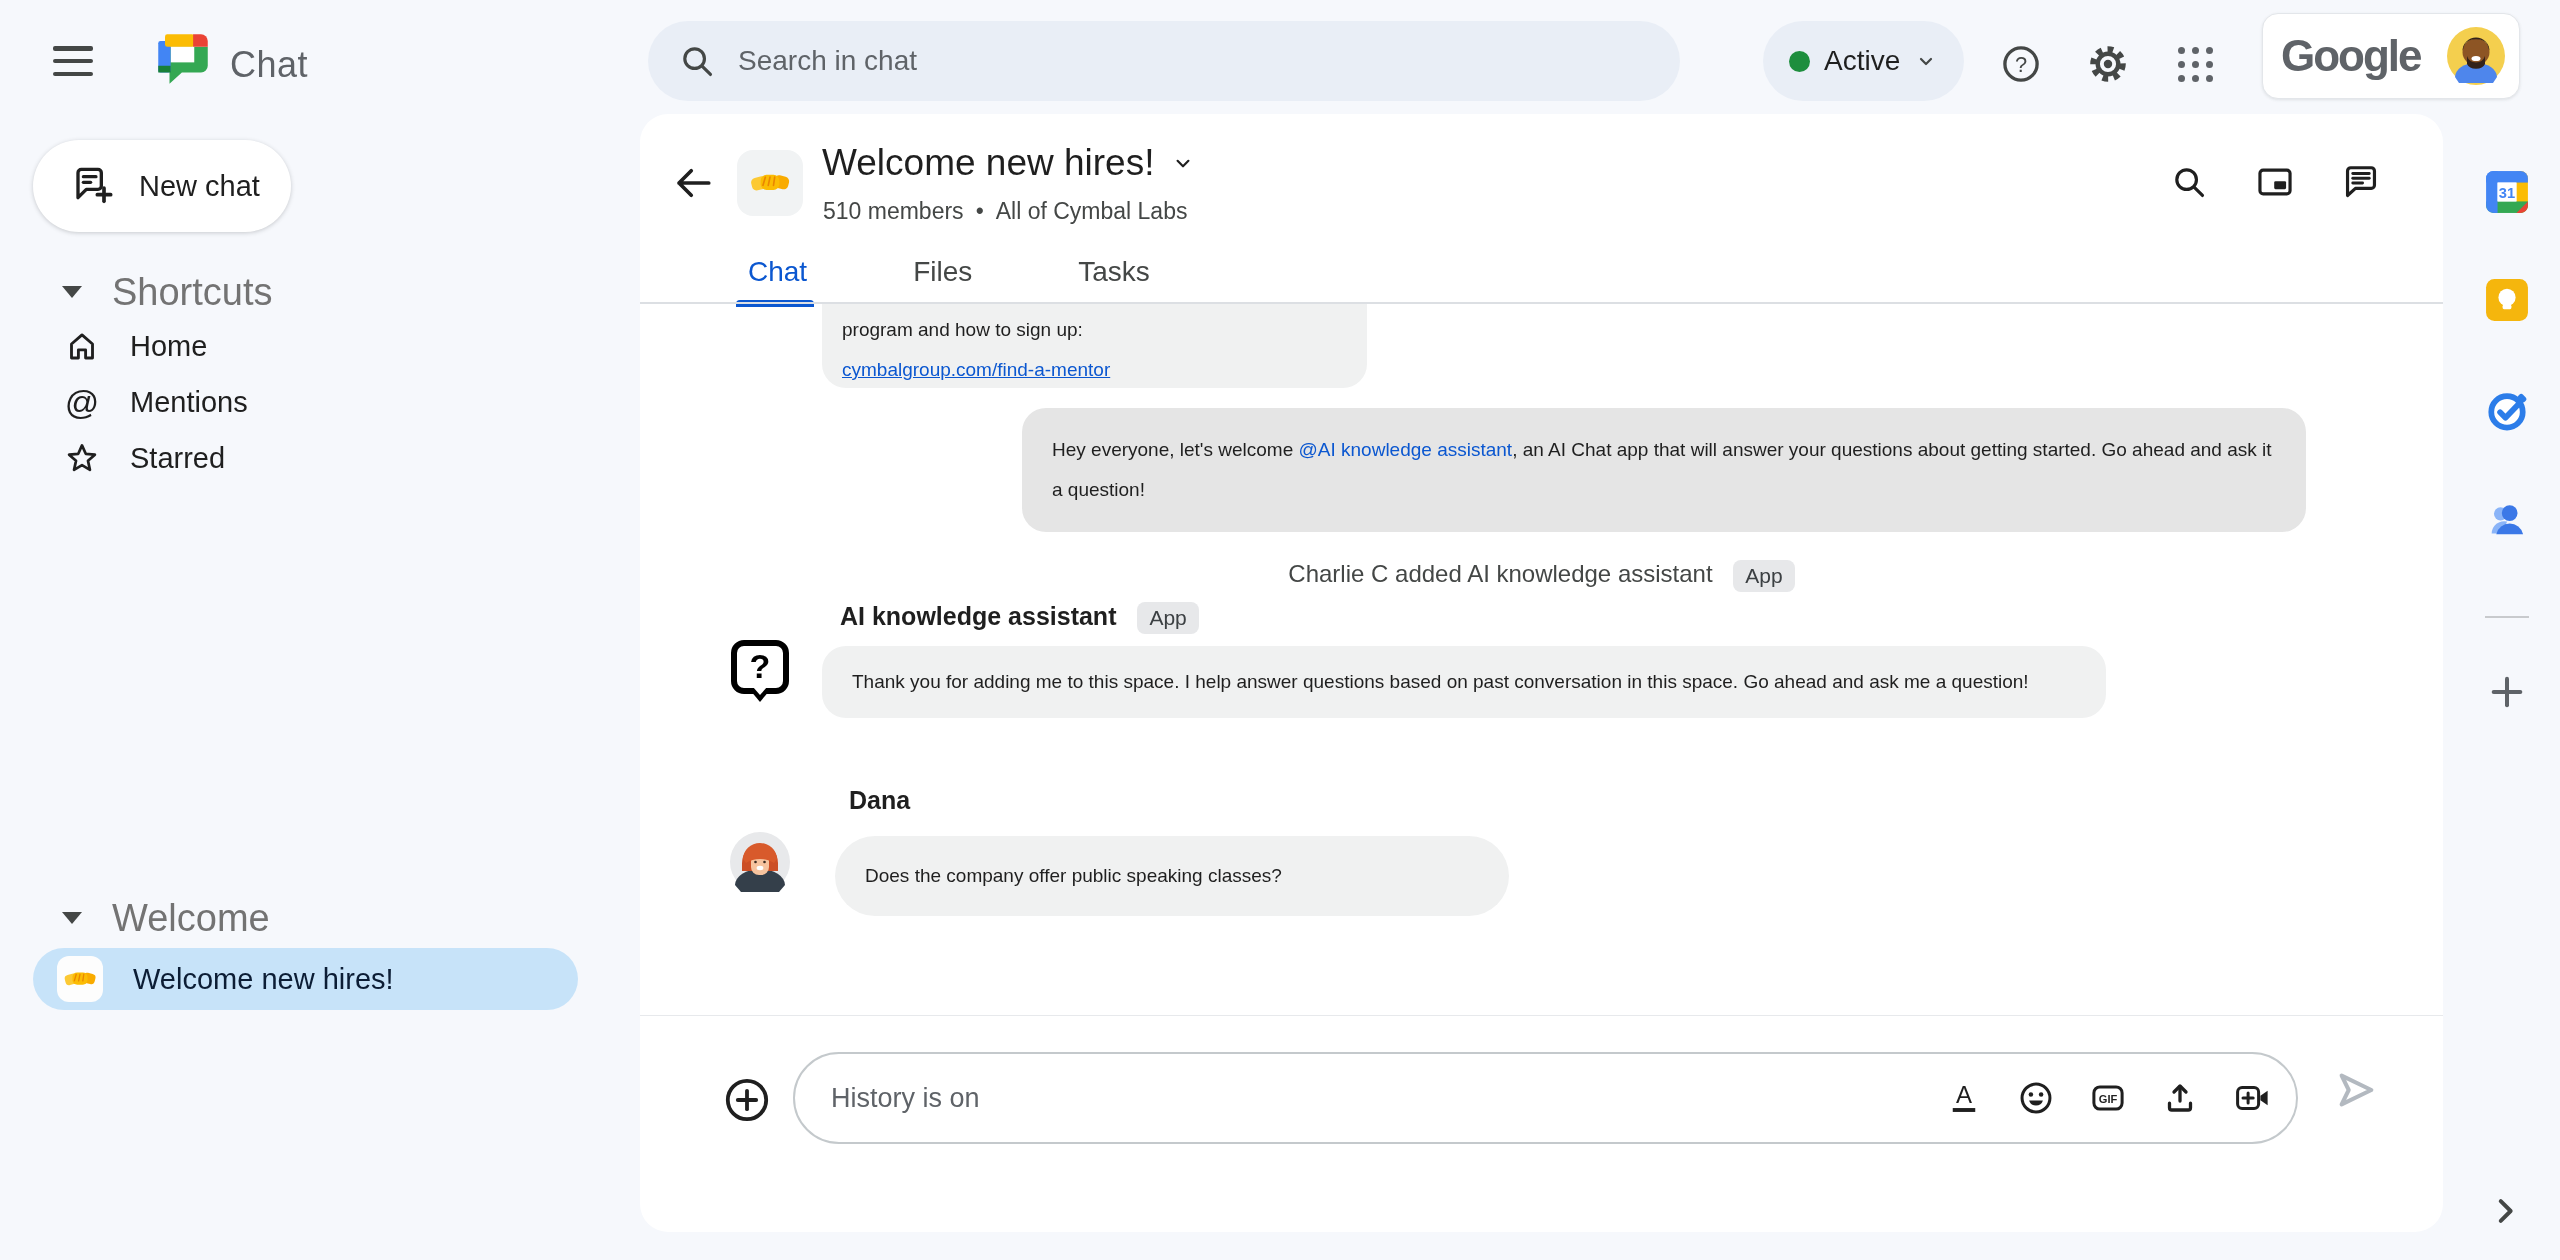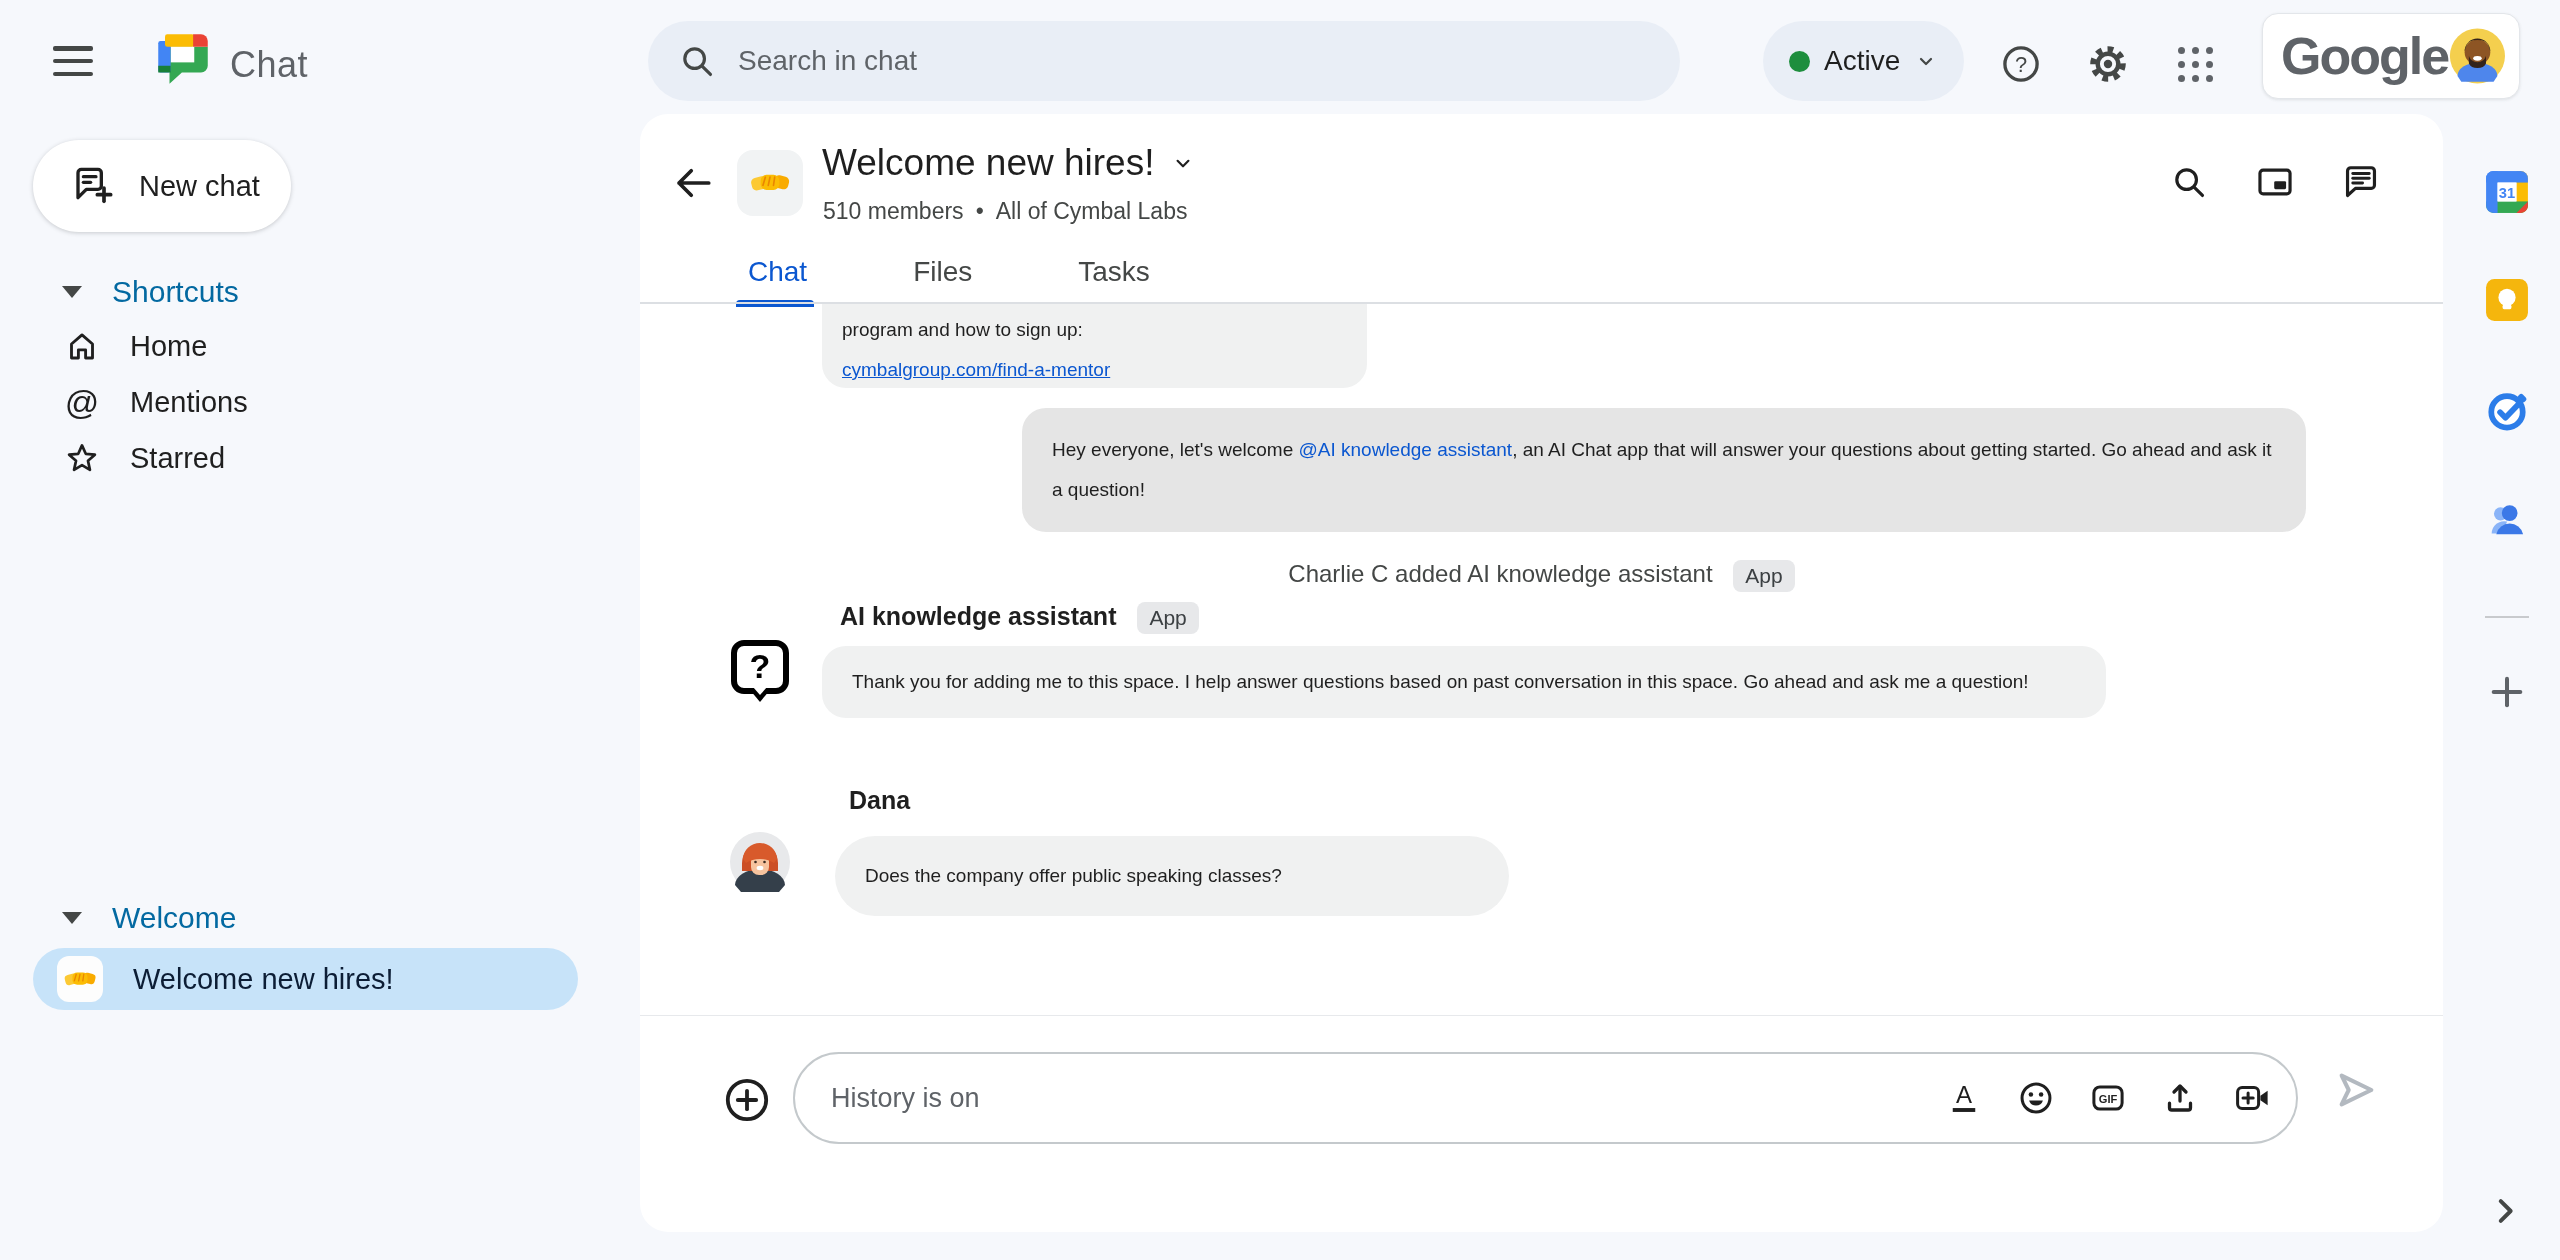--- a/index.html
+++ b/index.html
@@ -23,7 +23,7 @@
   .appsgrid { display:grid; grid-template-columns:repeat(3,7px); grid-template-rows:repeat(3,7px); gap:7px; }
   .appsgrid i { width:7px; height:7px; border-radius:50%; background:#5f6368; }
   .accountbox { position:absolute; left:2262px; top:13px; width:258px; height:86px; background:#ffffff; border:1px solid #e3e6ea; border-radius:16px; box-shadow:0 1px 3px rgba(60,64,67,.12); display:flex; align-items:center; justify-content:space-between; padding:0 12px 0 18px; cursor:pointer; }
-  .wordmark { font-size:52px; font-weight:bold; color:#5f6368; letter-spacing:-2px; }
+  .wordmark { font-size:44px; font-weight:bold; color:#5f6368; letter-spacing:-2px; }
 
   
   .newchat { position:absolute; left:33px; top:140px; width:258px; height:92px; background:#ffffff; border-radius:46px; box-shadow:0 1px 4px rgba(60,64,67,.25); display:flex; align-items:center; padding-left:40px; gap:26px; cursor:pointer; }

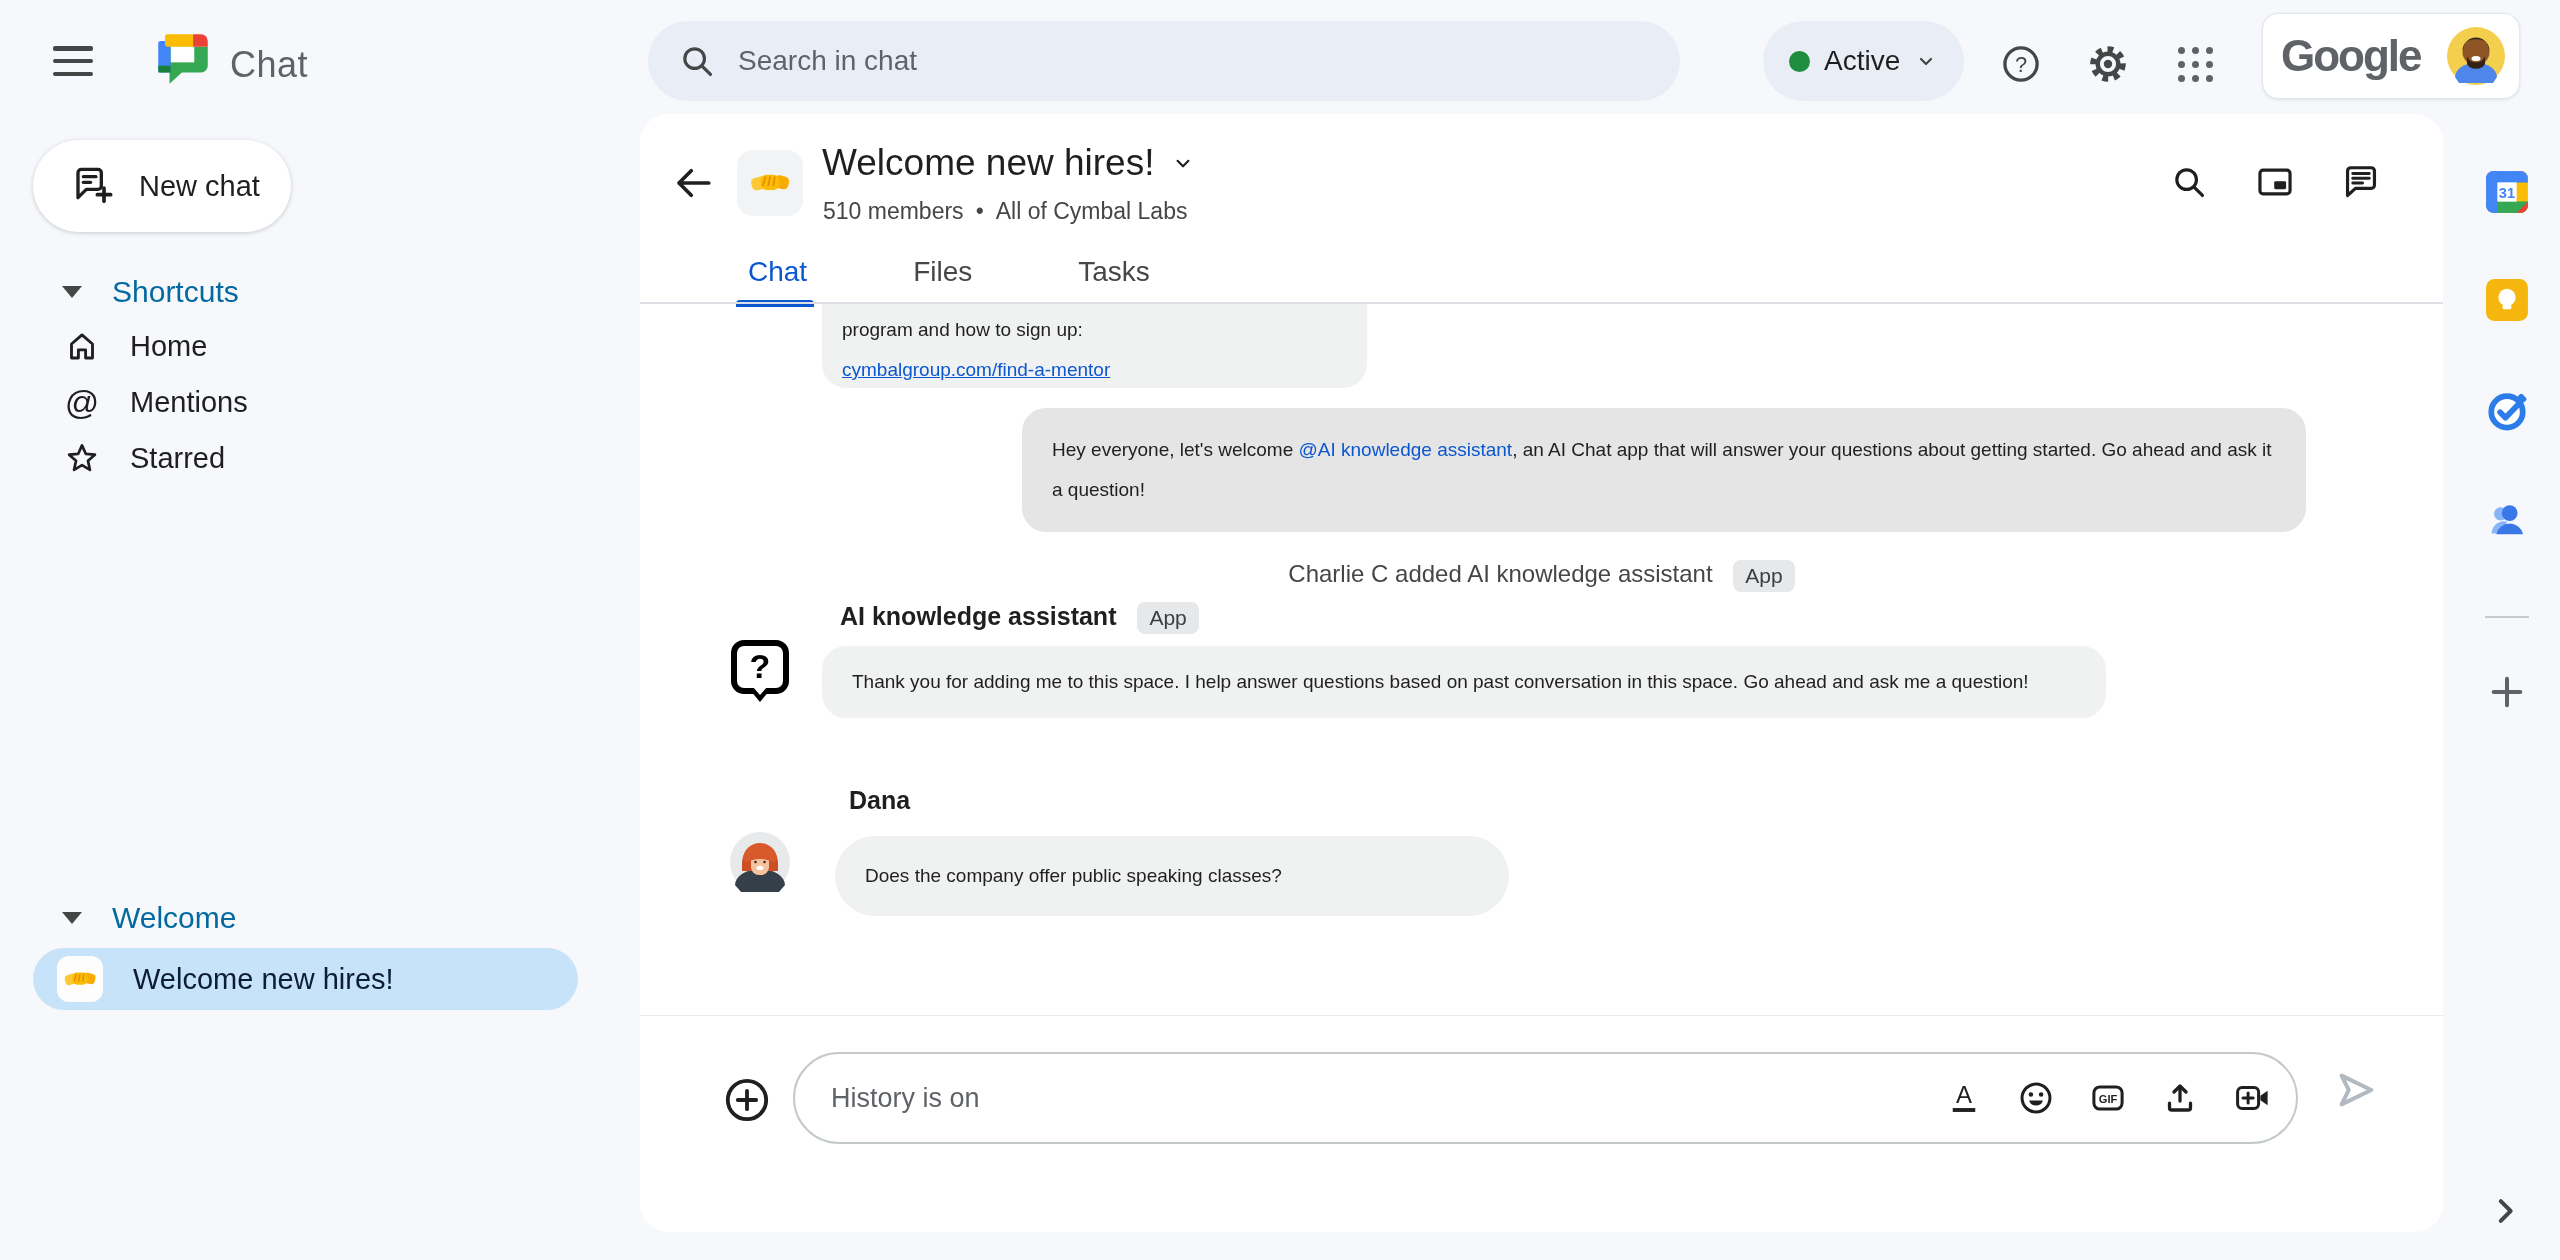--- a/index.html
+++ b/index.html
@@ -30,7 +30,7 @@
   .newchat .lbl { font-size:29px; font-weight:500; color:#1f1f1f; }
   .sechead { position:absolute; left:62px; display:flex; align-items:center; gap:30px; height:44px; cursor:pointer; }
   .sechead .tri { width:0; height:0; border-left:10px solid transparent; border-right:10px solid transparent; border-top:12px solid #444746; }
-  .sechead .lbl { font-size:30px; font-weight:500; color:#0369a1; }
+  .sechead .lbl { font-size:38px; font-weight:500; color:#737373; }
   .navitem { position:absolute; left:62px; display:flex; align-items:center; gap:28px; height:48px; cursor:pointer; }
   .navitem .nicon { width:40px; display:flex; justify-content:center; }
   .navitem .lbl { font-size:29px; color:#1f1f1f; }

